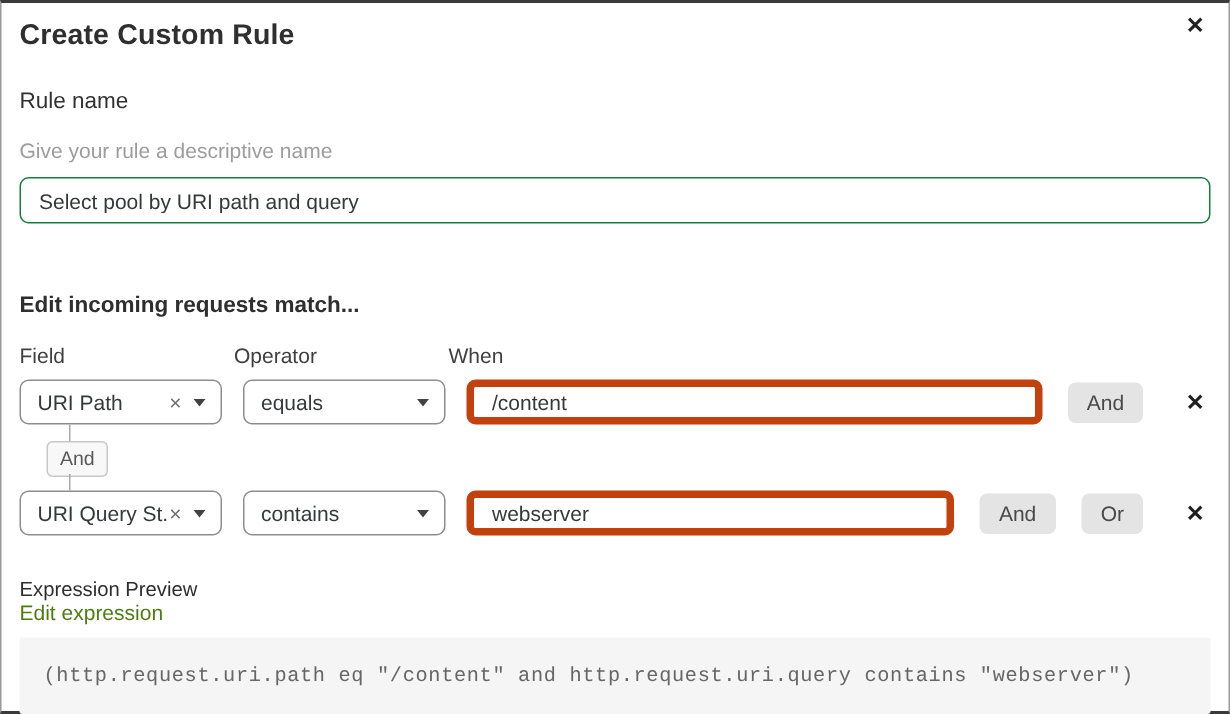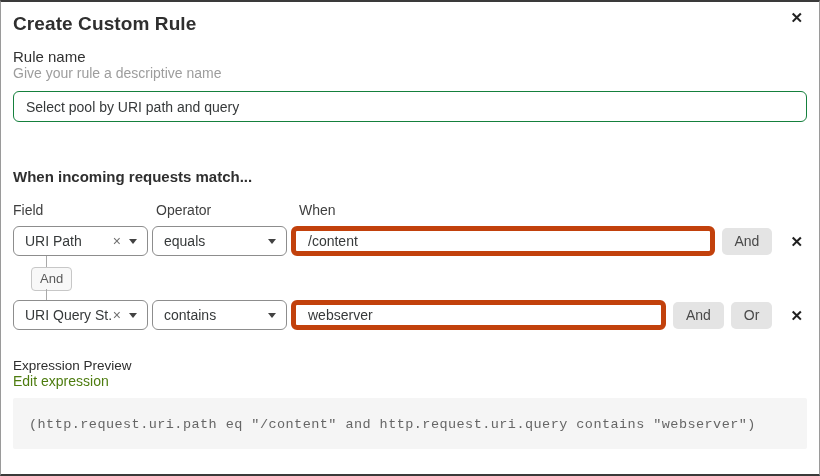--- a/index.html
+++ b/index.html
@@ -44,7 +44,7 @@
   }
   
   .rule-name-label {
-    margin-top: 13px;
+    margin-top: 24px;
     font-size: 15px;
     color: #313131;
   }

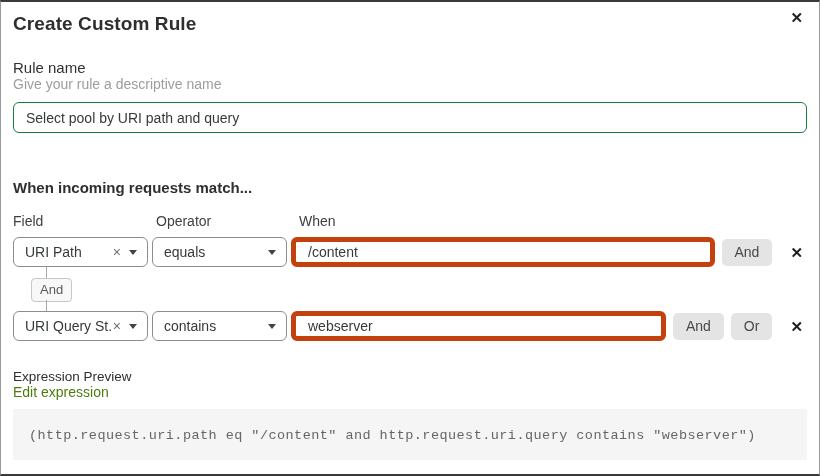--- a/index.html
+++ b/index.html
@@ -49,7 +49,7 @@
     color: #313131;
   }
   .rule-name-hint {
-    margin-top: 0;
+    margin-top: 16px;
     font-size: 14px;
     color: #9d9d9d;
   }

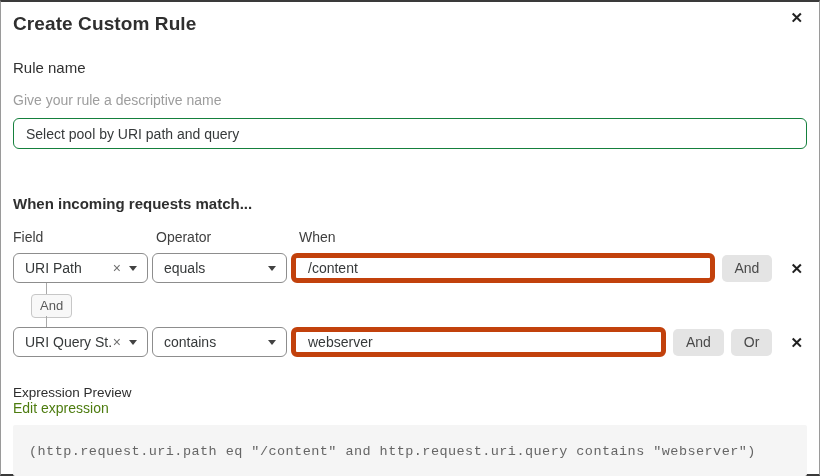--- a/index.html
+++ b/index.html
@@ -226,7 +226,7 @@
   <div class="rule-name-hint">Give your rule a descriptive name</div>
   <input class="text-input" type="text" value="Select pool by URI path and query" style="">
 
-  <div class="matcher-heading">When incoming requests match...</div>
+  <div class="matcher-heading">Edit incoming requests match...</div>
 
   <div class="col-labels">
     <span class="col-field">Field</span>

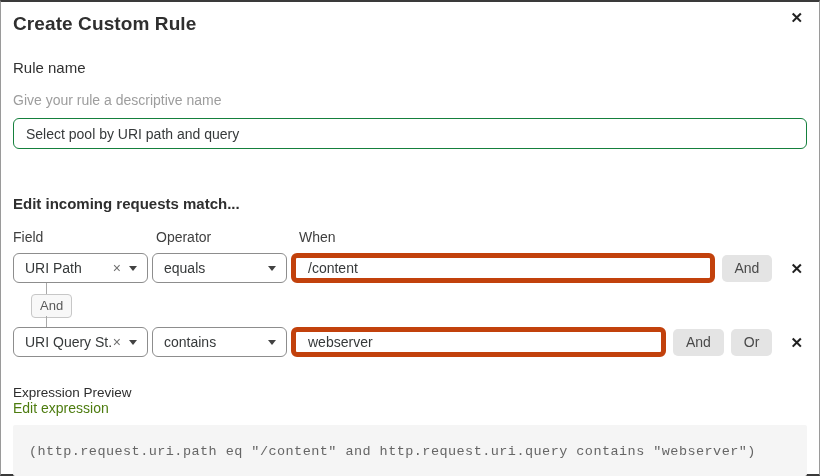--- a/index.html
+++ b/index.html
@@ -85,7 +85,7 @@
     display: flex;
     align-items: center;
     margin-top: 8px;
-    gap: 4px;
+    gap: 14px;
   }
   .select-box {
     width: 135px;

